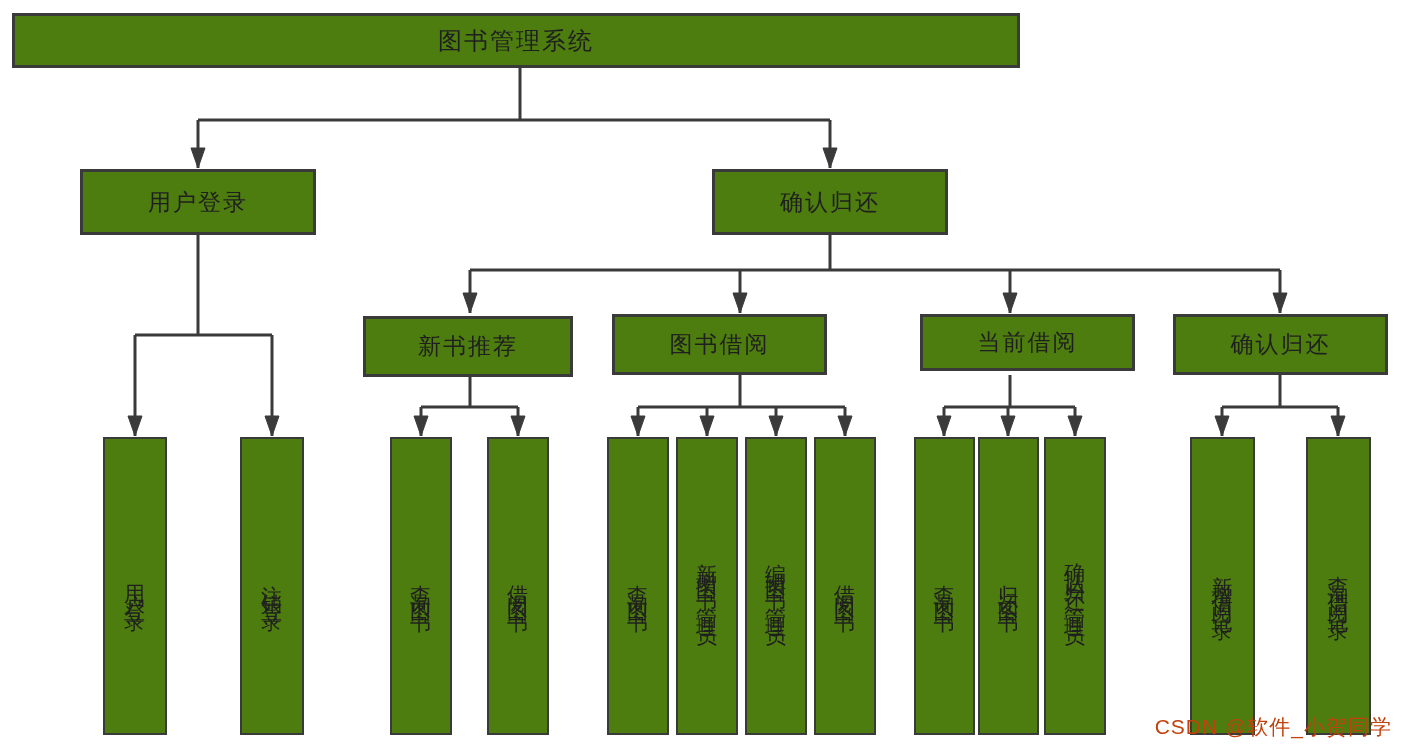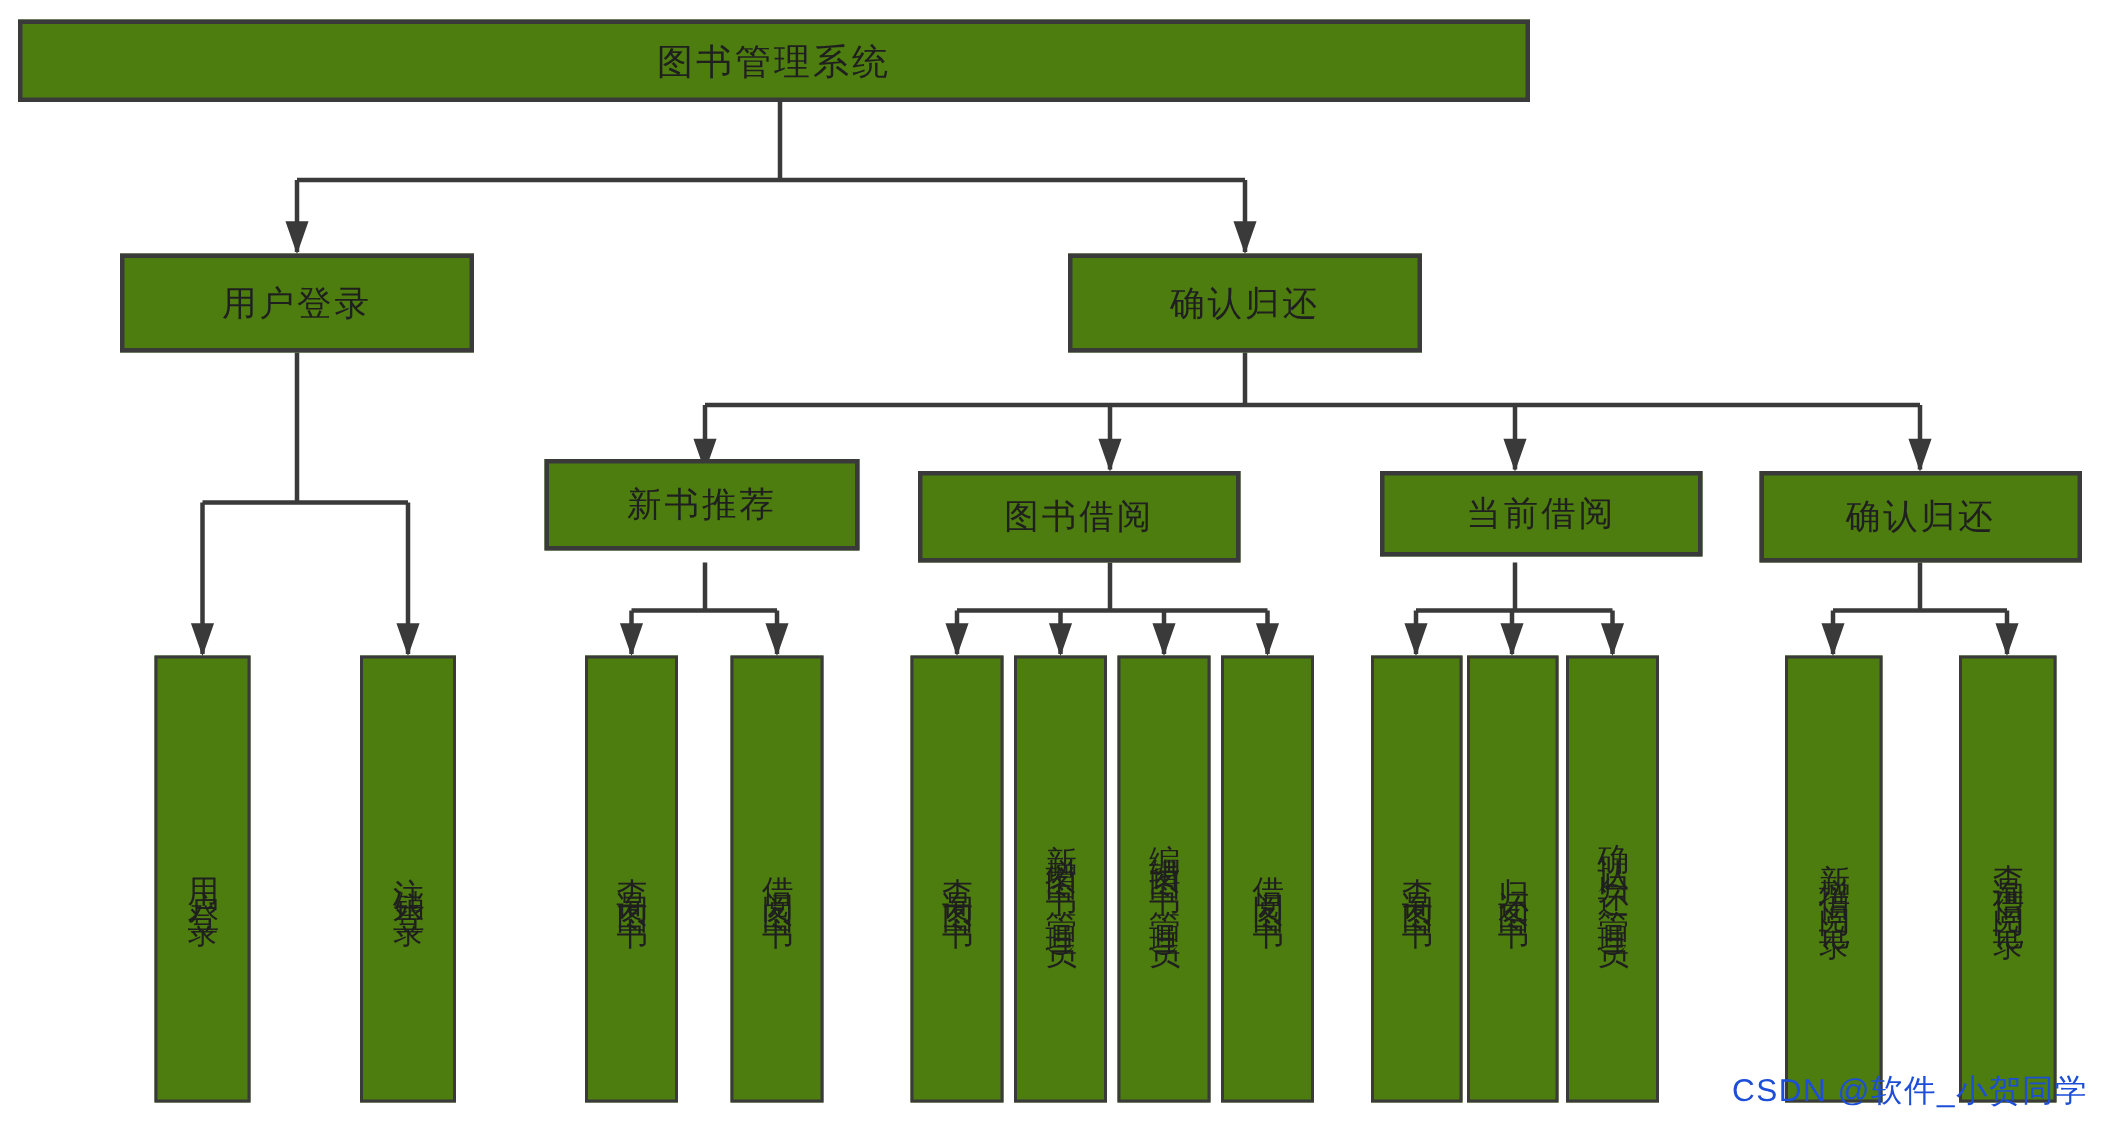--- a/index.html
+++ b/index.html
@@ -107,7 +107,7 @@
   <div class="node h-node" style="left:80px;top:169px;width:236px;height:66px">用户登录</div>
   <div class="node h-node" style="left:712px;top:169px;width:236px;height:66px">确认归还</div>
 
-  <div class="node h-node" style="left:363px;top:306px;width:210px;height:61px">新书推荐</div>
+  <div class="node h-node" style="left:363px;top:316px;width:210px;height:61px">新书推荐</div>
   <div class="node h-node" style="left:612px;top:314px;width:215px;height:61px">图书借阅</div>
   <div class="node h-node" style="left:920px;top:314px;width:215px;height:57px">当前借阅</div>
   <div class="node h-node" style="left:1173px;top:314px;width:215px;height:61px">确认归还</div>

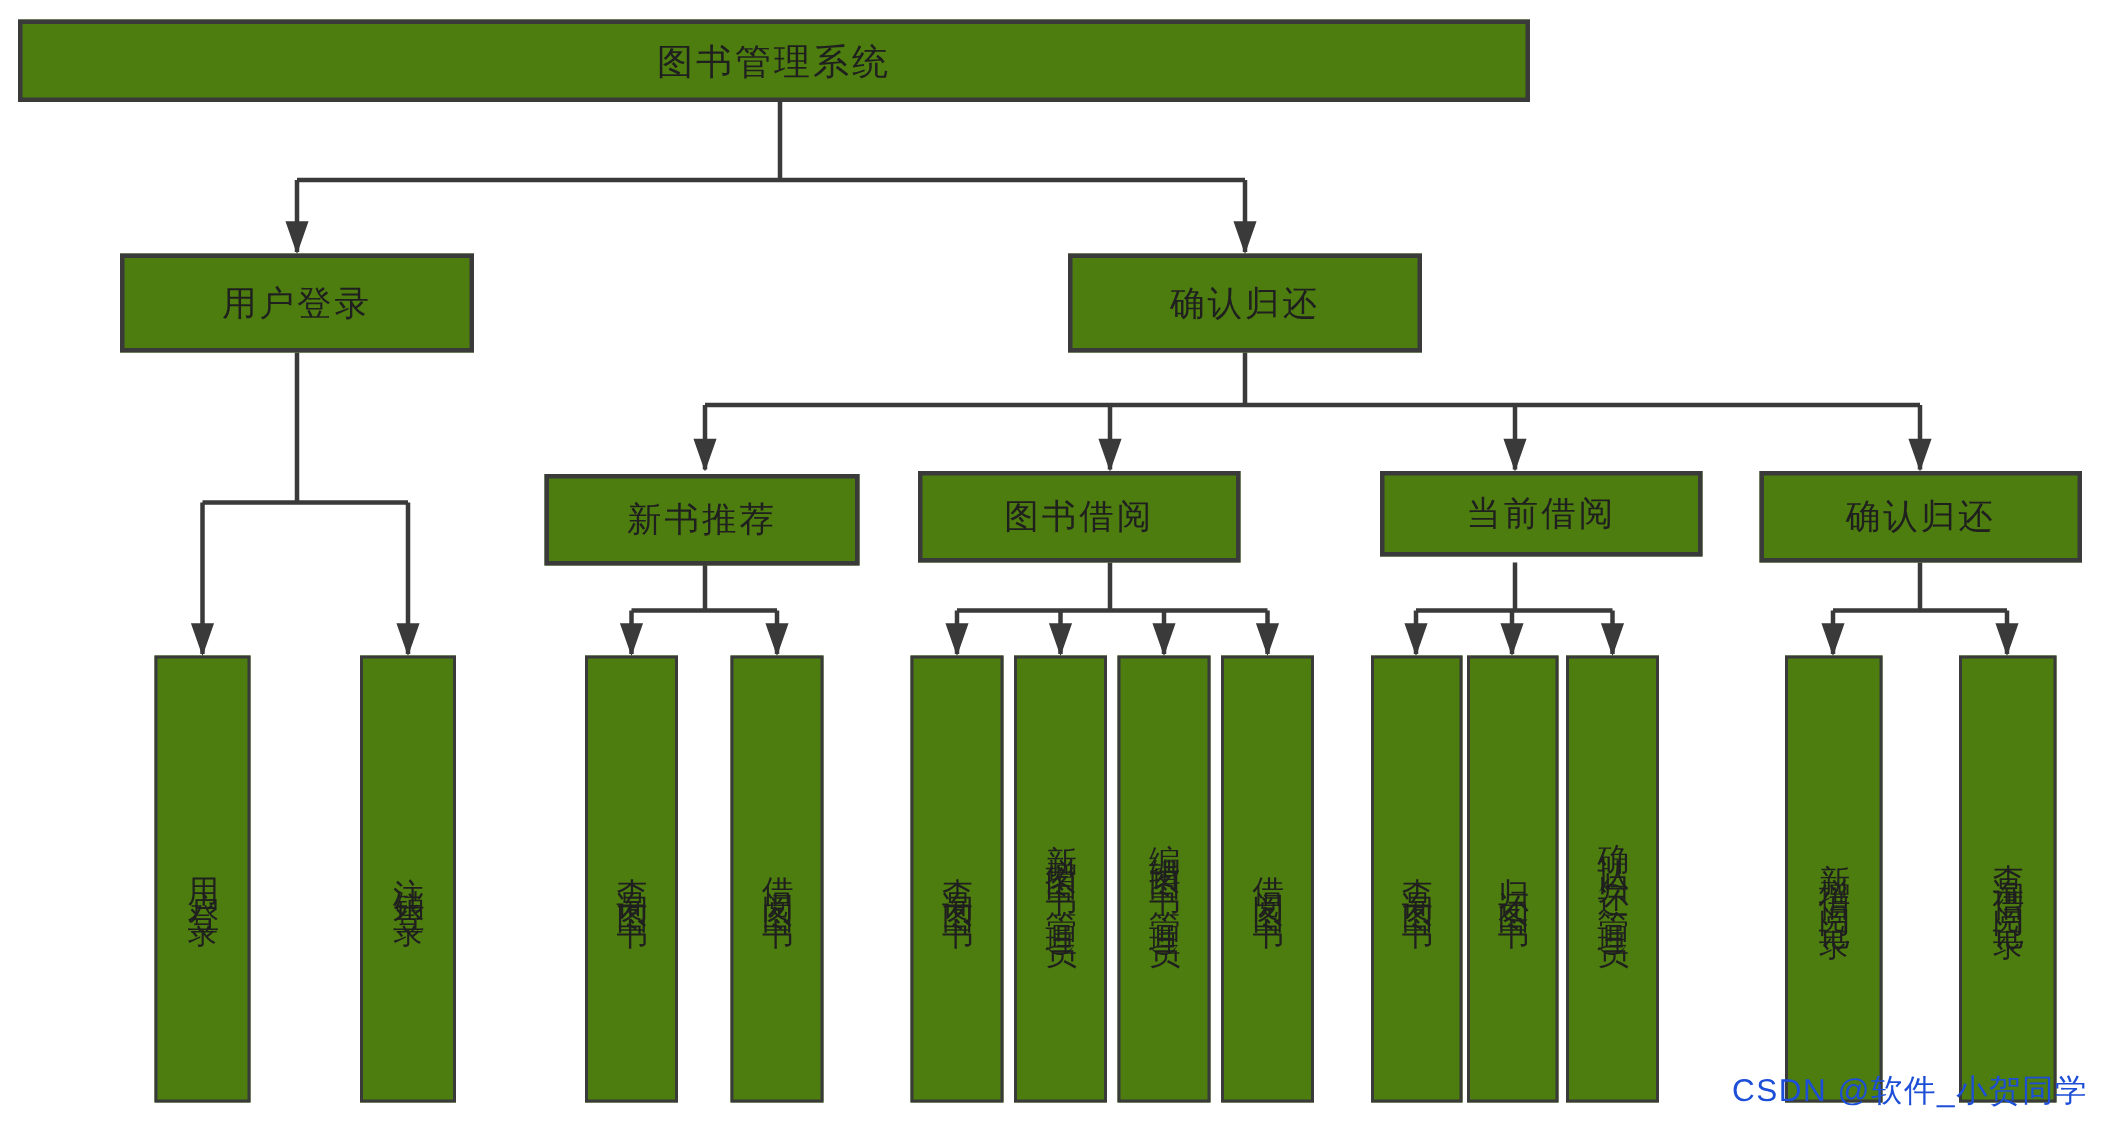--- a/index.html
+++ b/index.html
@@ -45,7 +45,7 @@
     right: 13px;
     bottom: 6px;
     font-size: 21px;
-    color: #1d4ed8;
+    color: #c2410c;
     letter-spacing: 1px;
     z-index: 5;
     text-align: center;

